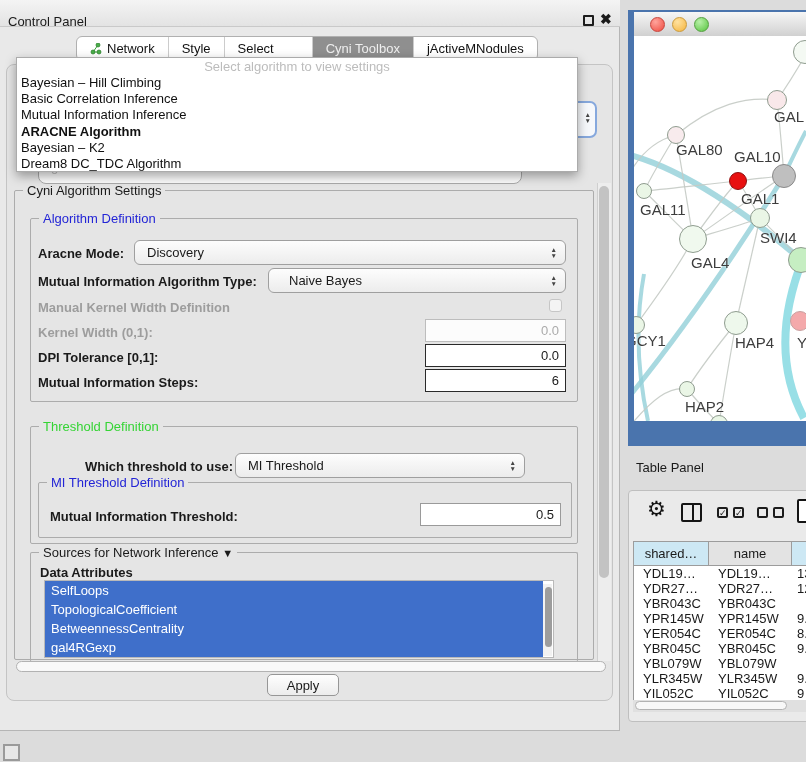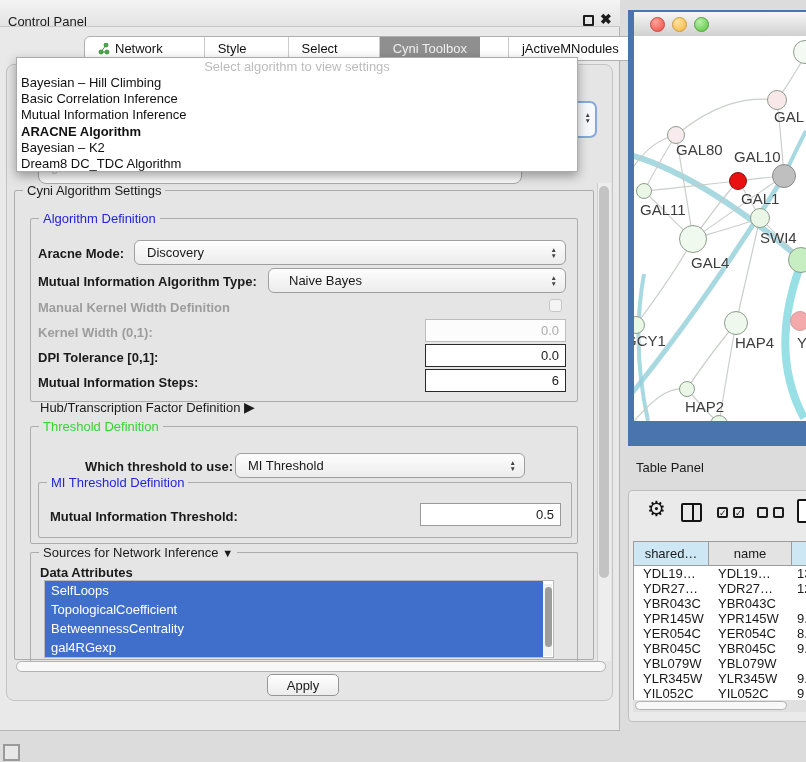--- a/index.html
+++ b/index.html
@@ -25,7 +25,7 @@
        white-space:nowrap;color:#111;}
   .seg:first-child{border-left:none;}
   .seg.sel{background:#8f8f8f;color:#efefef;}
-  #tab-bar{left:84px;top:36px;height:25px;gap:28px;}
+  #tab-bar{left:76px;top:36px;height:25px;}
   #bottom-tab-bar{left:146px;top:707px;height:24px;}
 
   

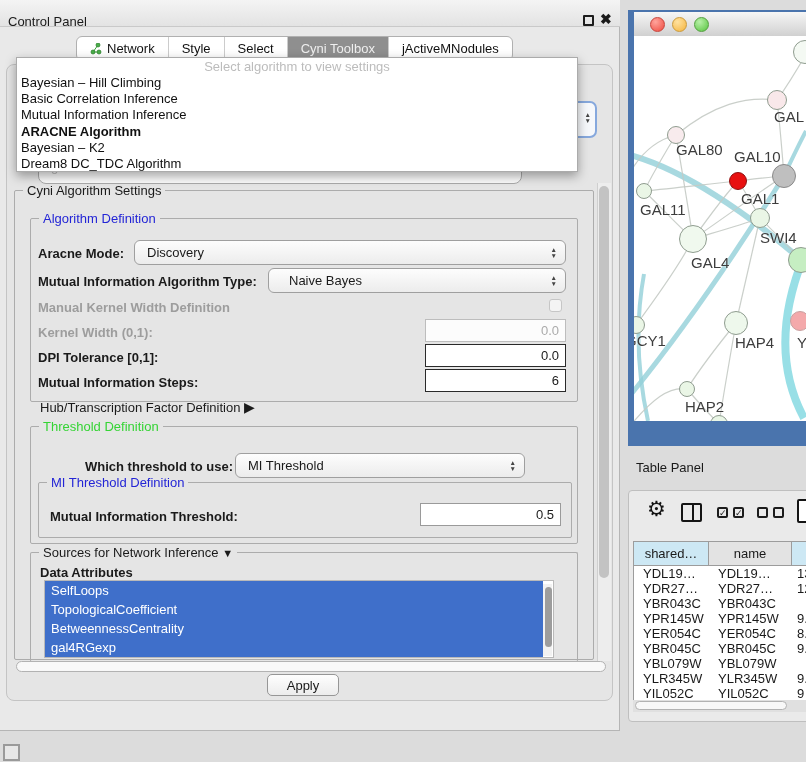--- a/index.html
+++ b/index.html
@@ -24,7 +24,7 @@
   .seg{display:flex;align-items:center;gap:5px;padding:0 13px;border-left:1px solid #cccccc;
        white-space:nowrap;color:#111;}
   .seg:first-child{border-left:none;}
-  .seg.sel{background:#8f8f8f;color:#efefef;}
+  .seg.sel{background:#8f8f8f;color:#efefef;margin-left:25px;}
   #tab-bar{left:76px;top:36px;height:25px;}
   #bottom-tab-bar{left:146px;top:707px;height:24px;}
 

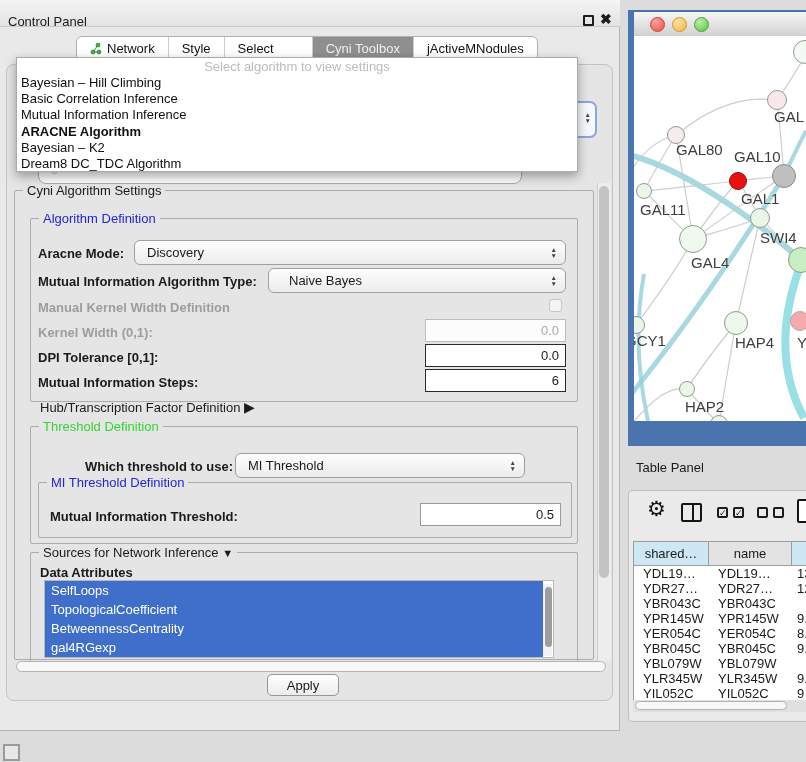--- a/index.html
+++ b/index.html
@@ -239,10 +239,6 @@
       <span>6</span>
     </div>
 
-    <div class="lbl" style="left:28px;top:217px;">
-      <span>Hub/Transcription Factor Definition</span>
-      <span class="tri" style="font-size:14px;">▶</span>
-    </div>
 
     <div class="grp" style="left:18px;top:244px;width:548px;height:118px;">
       <span class="grp-legend legend-green">Threshold Definition</span>

